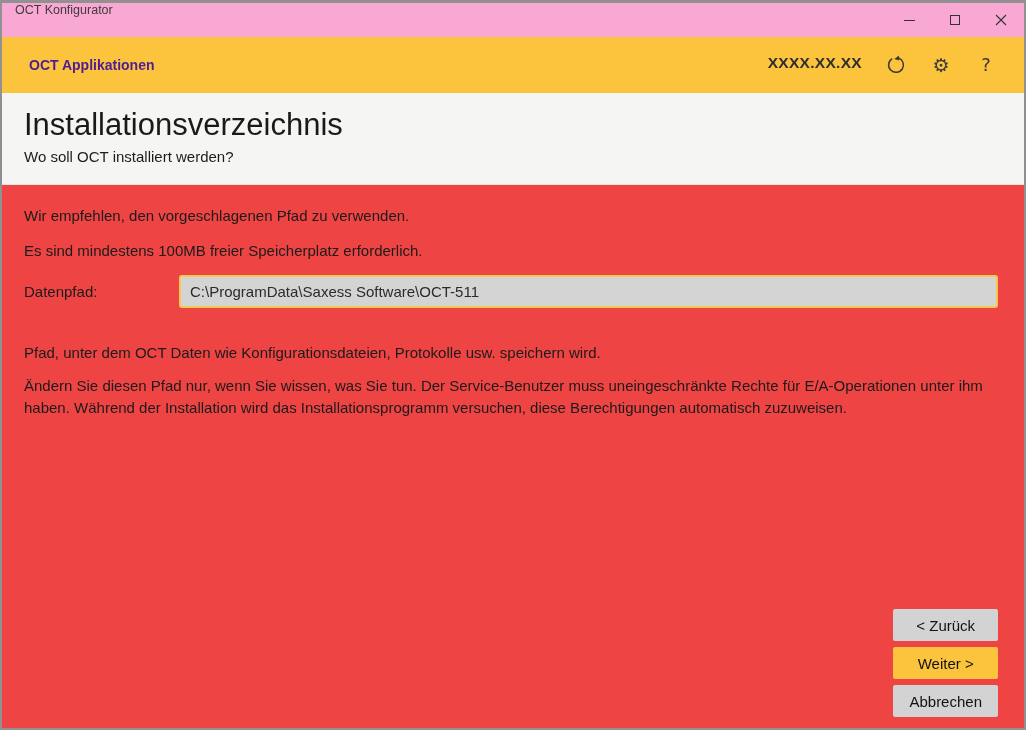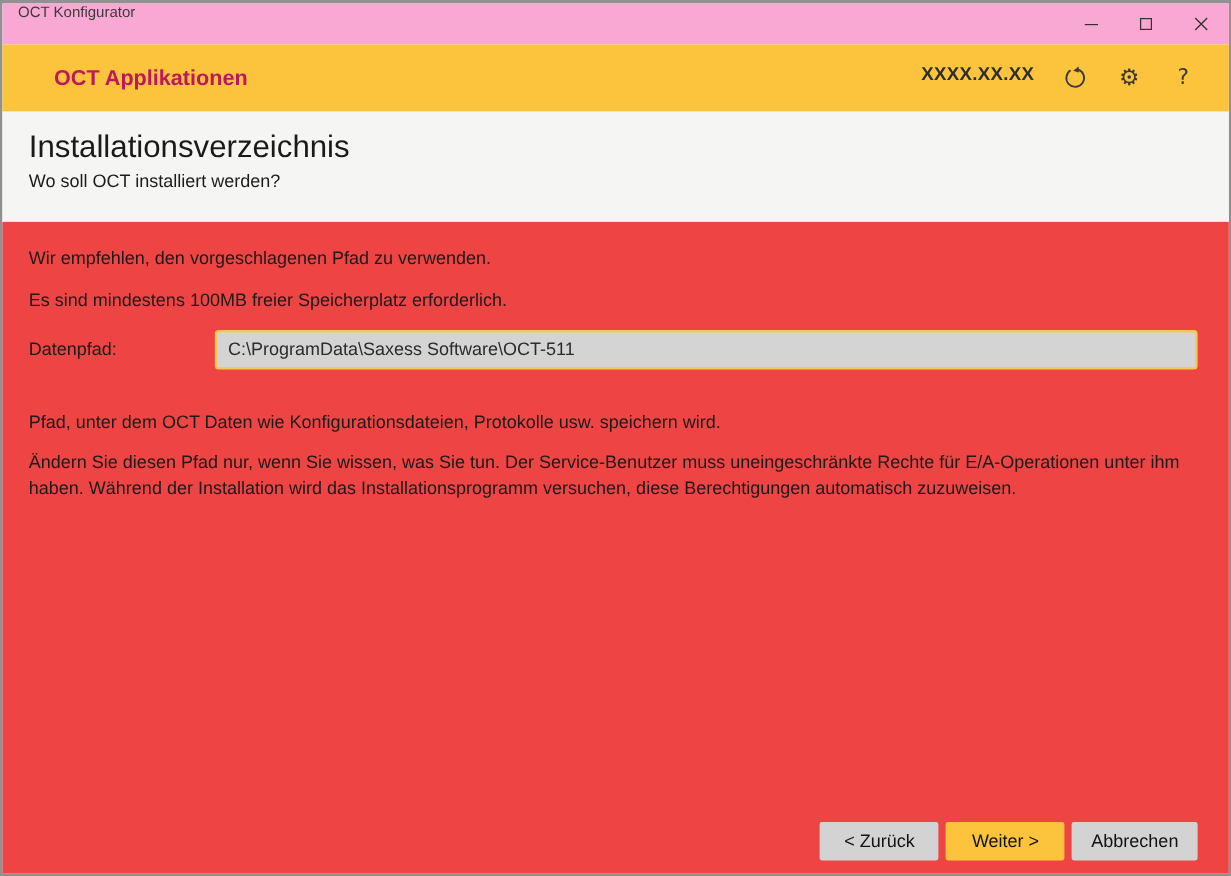--- a/index.html
+++ b/index.html
@@ -40,7 +40,7 @@
     display: flex; align-items: center;
     padding: 0 27px; flex: none;
   }
-  .app-title { font-size: 18px; font-weight: bold; color: #be185d; margin-left: 16px; }
+  .app-title { font-size: 14px; font-weight: bold; color: #4c1d95; }
   .appbar-right { margin-left: auto; display: flex; align-items: flex-start; }
   .version { font-size: 15.5px; font-weight: bold; color: #2e2e2e; letter-spacing: .3px; }
   .appbar-icon {

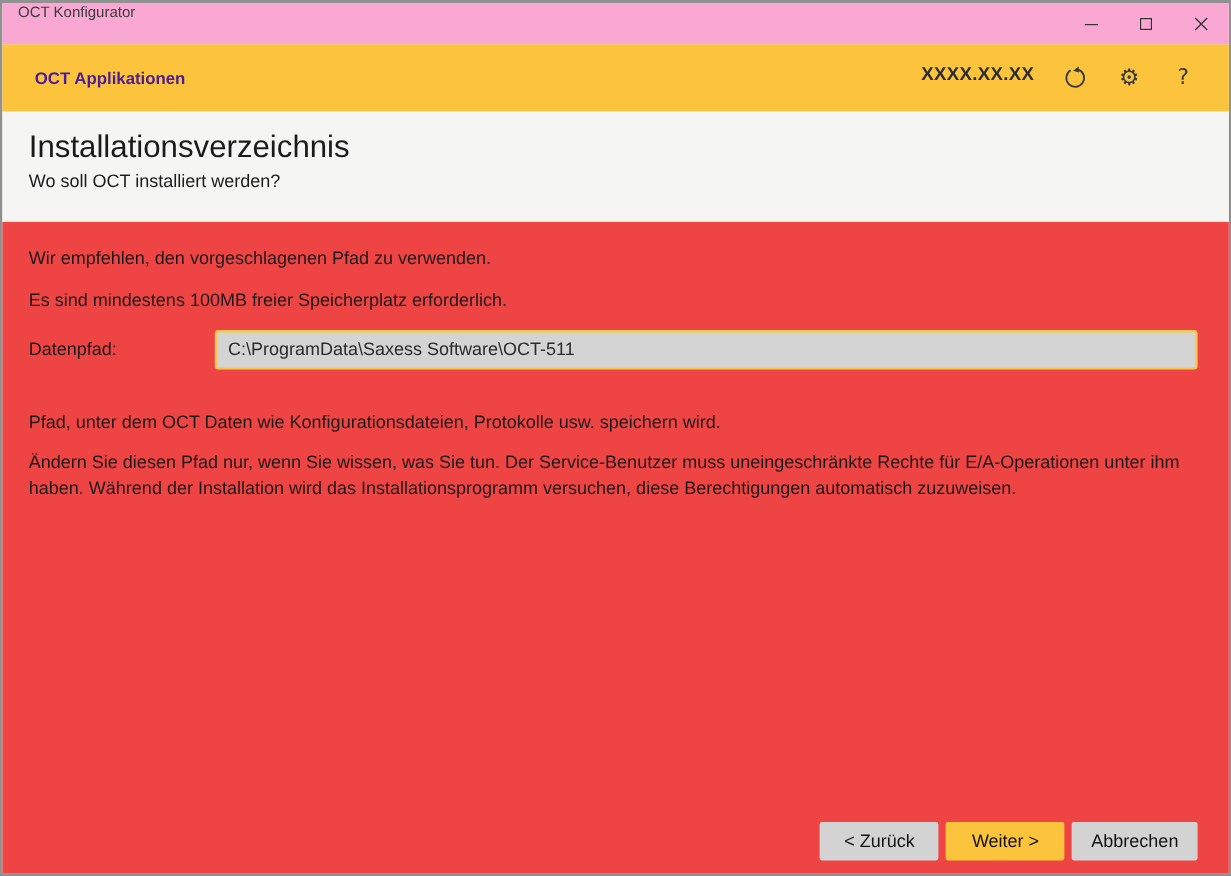--- a/index.html
+++ b/index.html
@@ -59,7 +59,7 @@
     border-bottom: 1px solid #e4e4e2;
     box-shadow: 0 2px 3px rgba(0,0,0,0.05);
   }
-  .page-title { font-size: 26px; font-weight: 400; color: #1a1a1a; margin-bottom: 5px; }
+  .page-title { font-size: 31px; font-weight: 400; color: #1a1a1a; margin-bottom: 5px; }
   .page-subtitle { font-size: 15px; color: #1c1c1c; }
   
   .content {

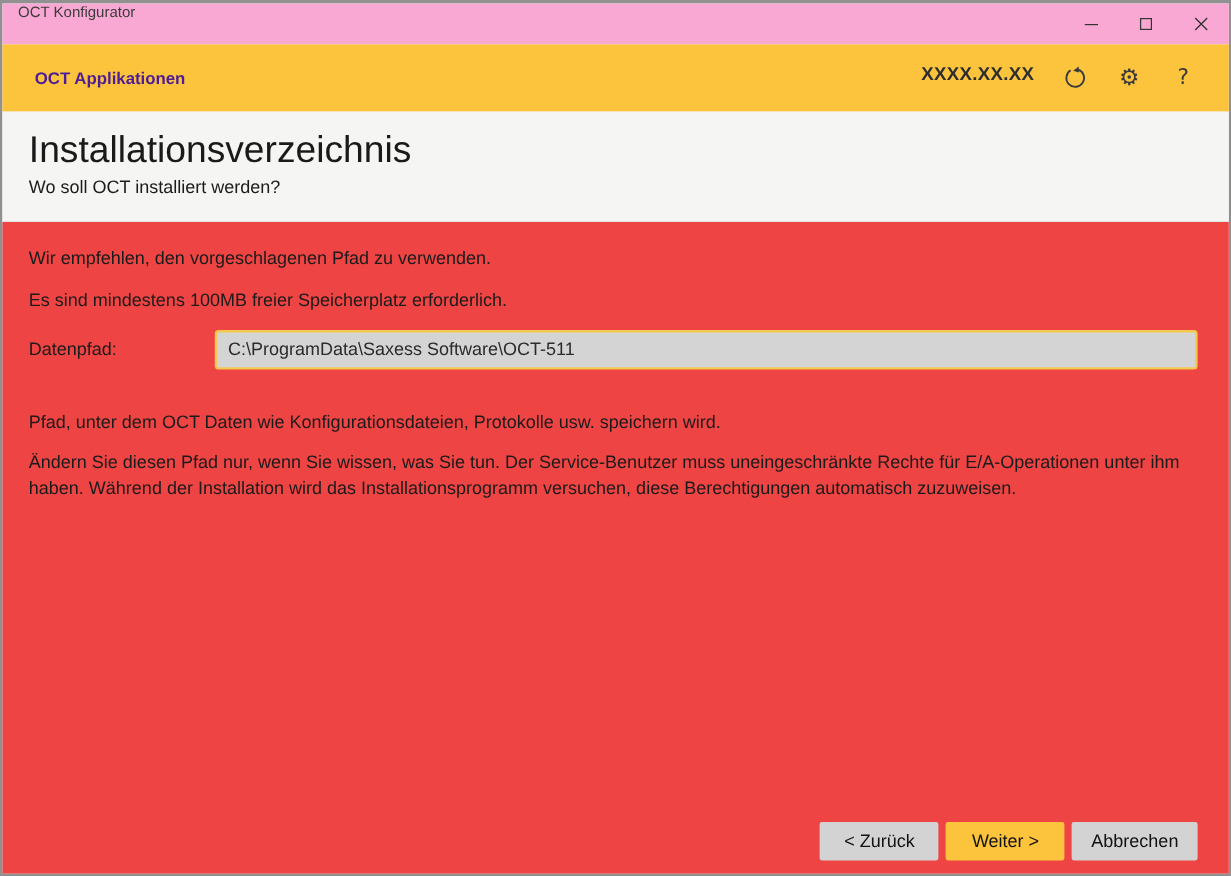--- a/index.html
+++ b/index.html
@@ -97,7 +97,7 @@
   
   .footer {
     position: absolute; right: 26px; bottom: 11px;
-    display: flex; gap: 6px;
+    display: flex; gap: 6px; flex-direction: column;
   }
   .footer-btn {
     min-width: 99px; height: 32px; padding: 0 16px;

